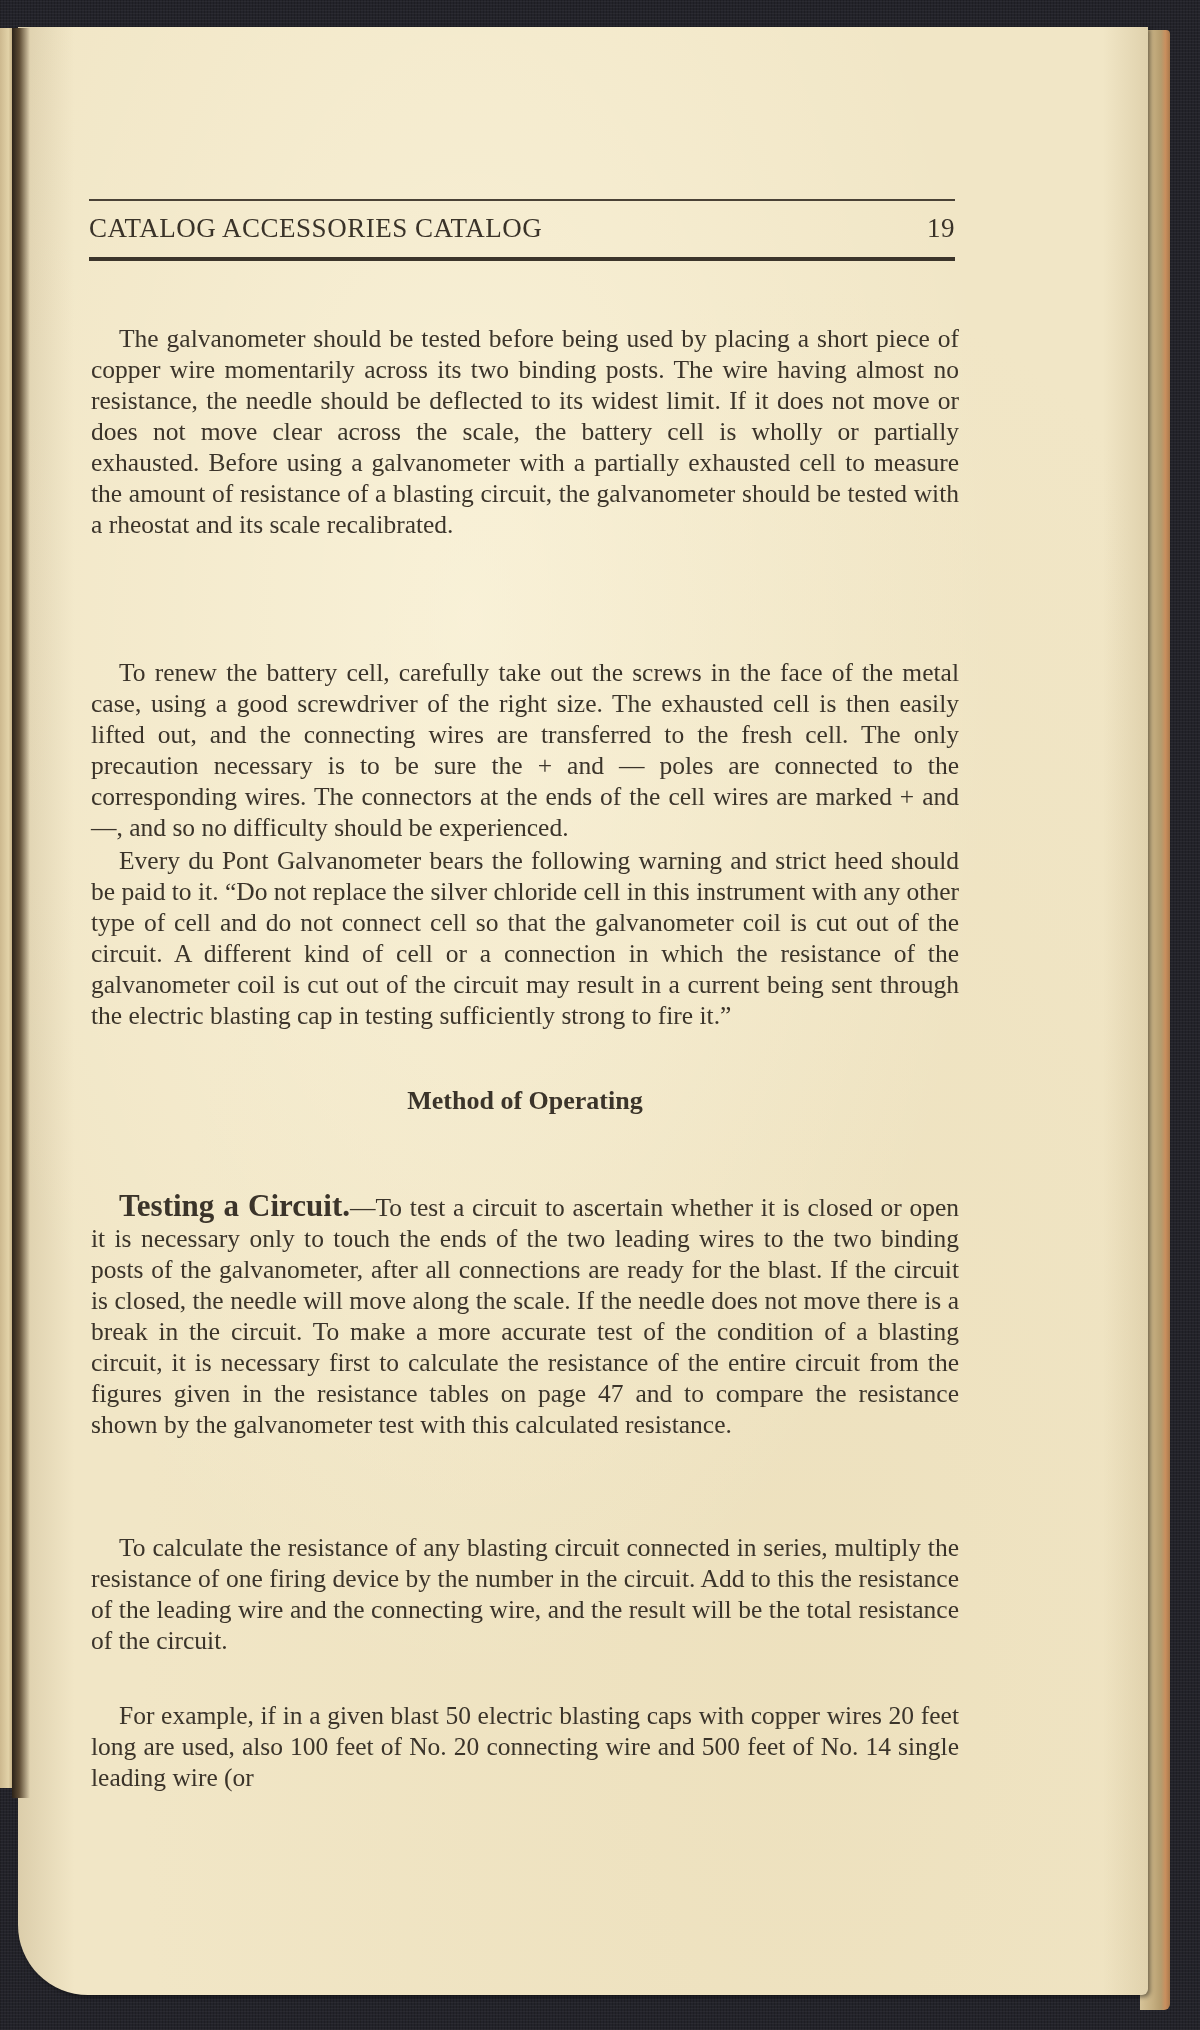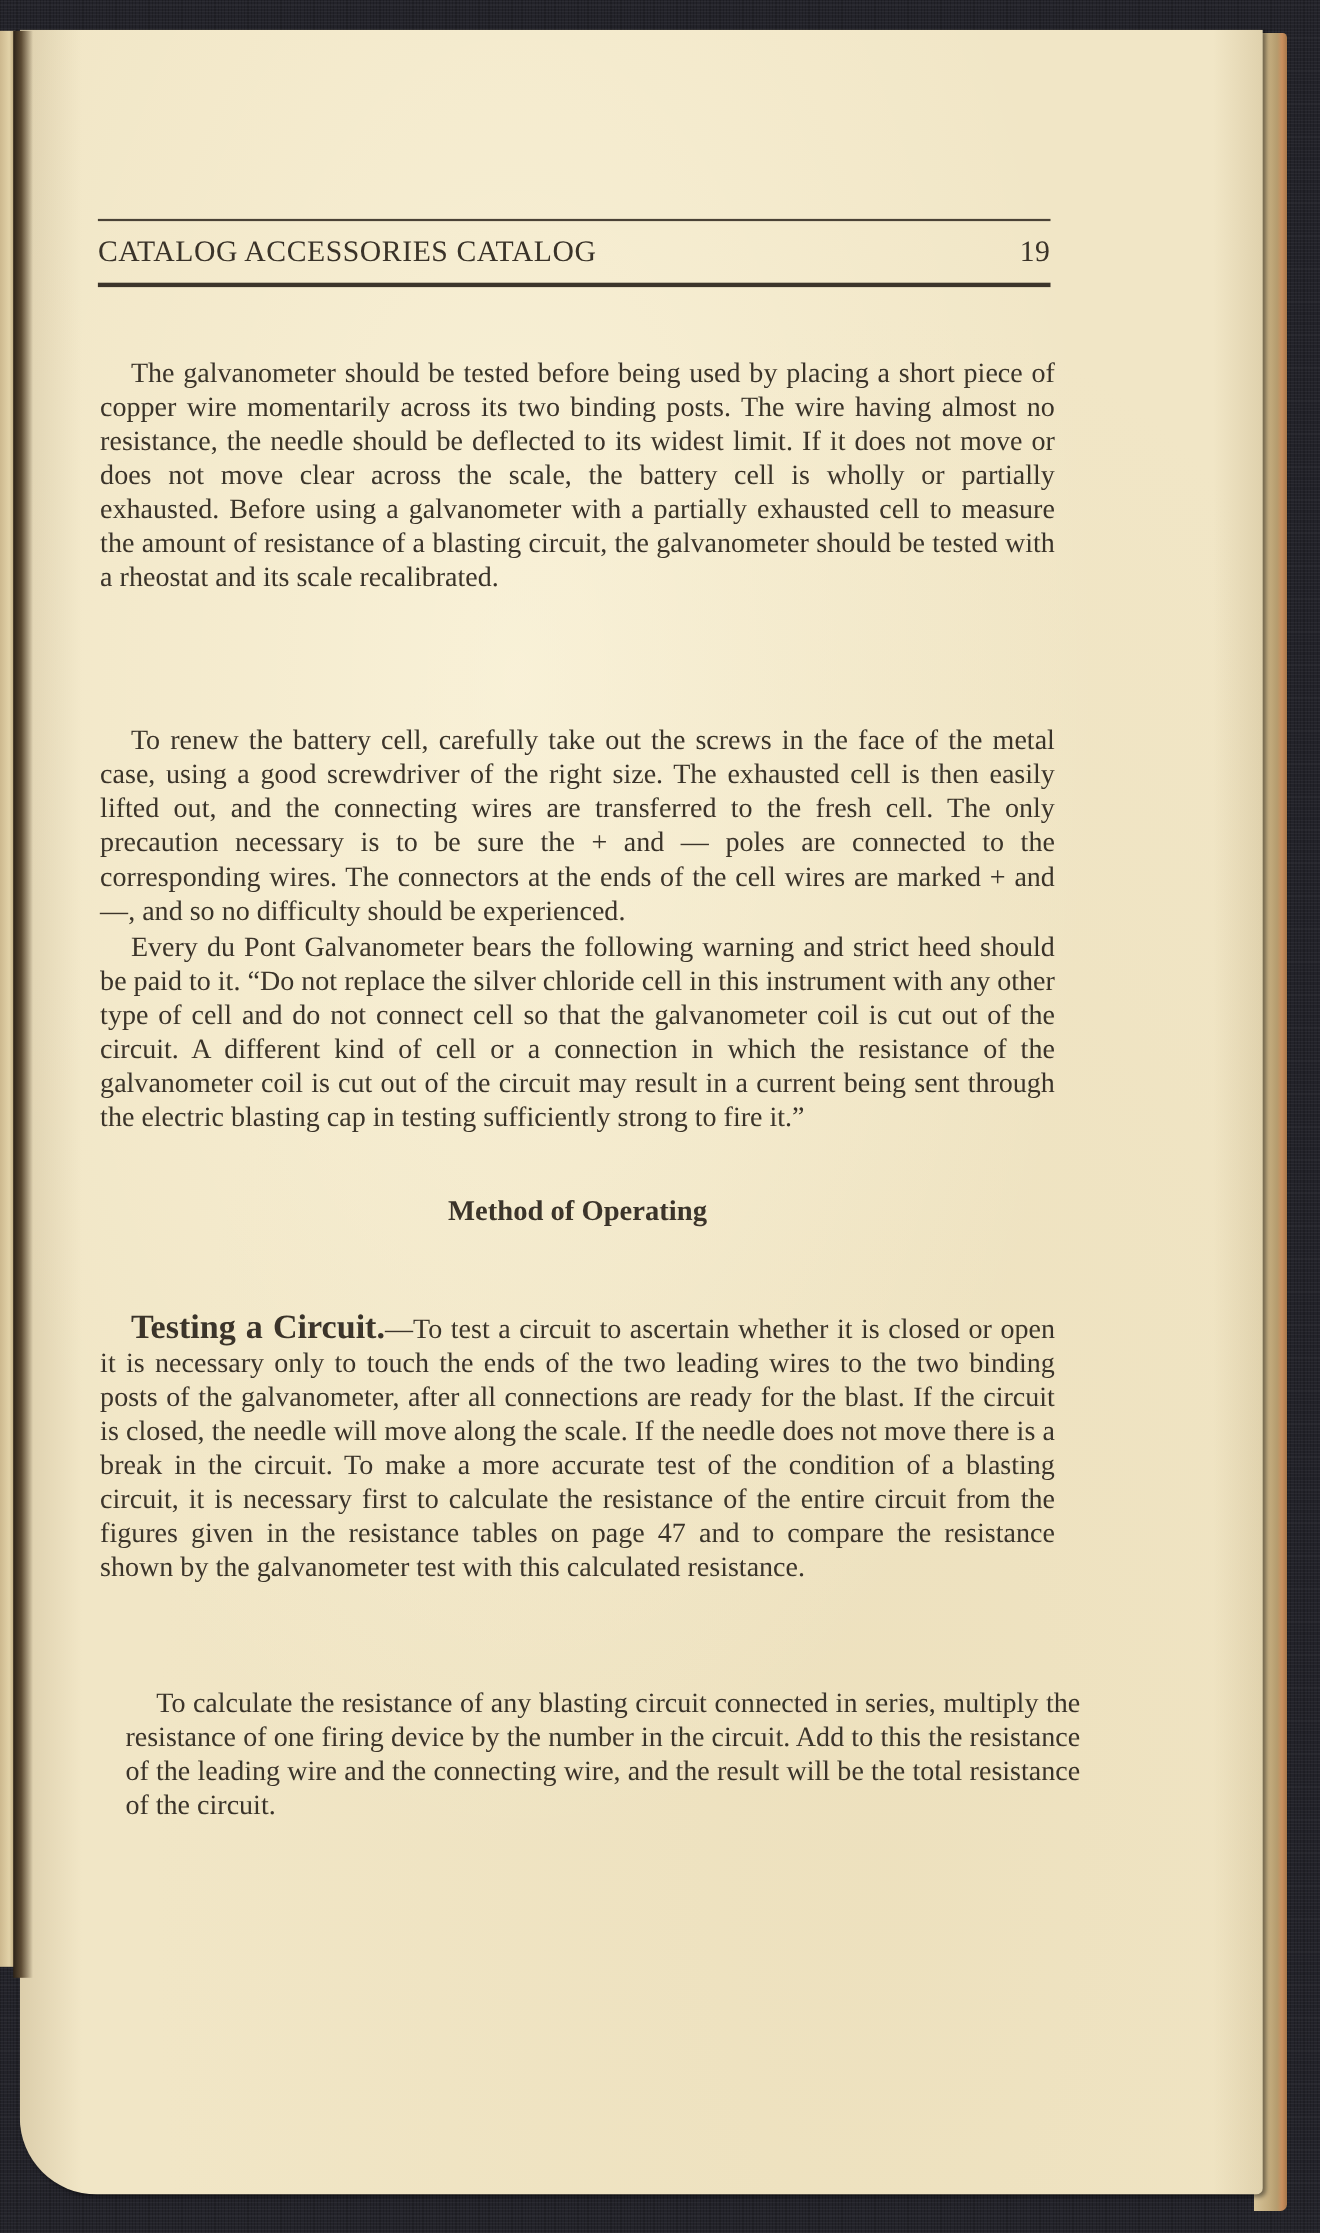--- a/index.html
+++ b/index.html
@@ -120,7 +120,7 @@
       margin: 0;
     }
     .p4 { top: 1163px; }
-    .p5 { top: 1505px; margin-left: 23px; }
+    .p5 { top: 1505px; }
     .p6 { top: 1673px; }
     .run-in {
       font-weight: bold;

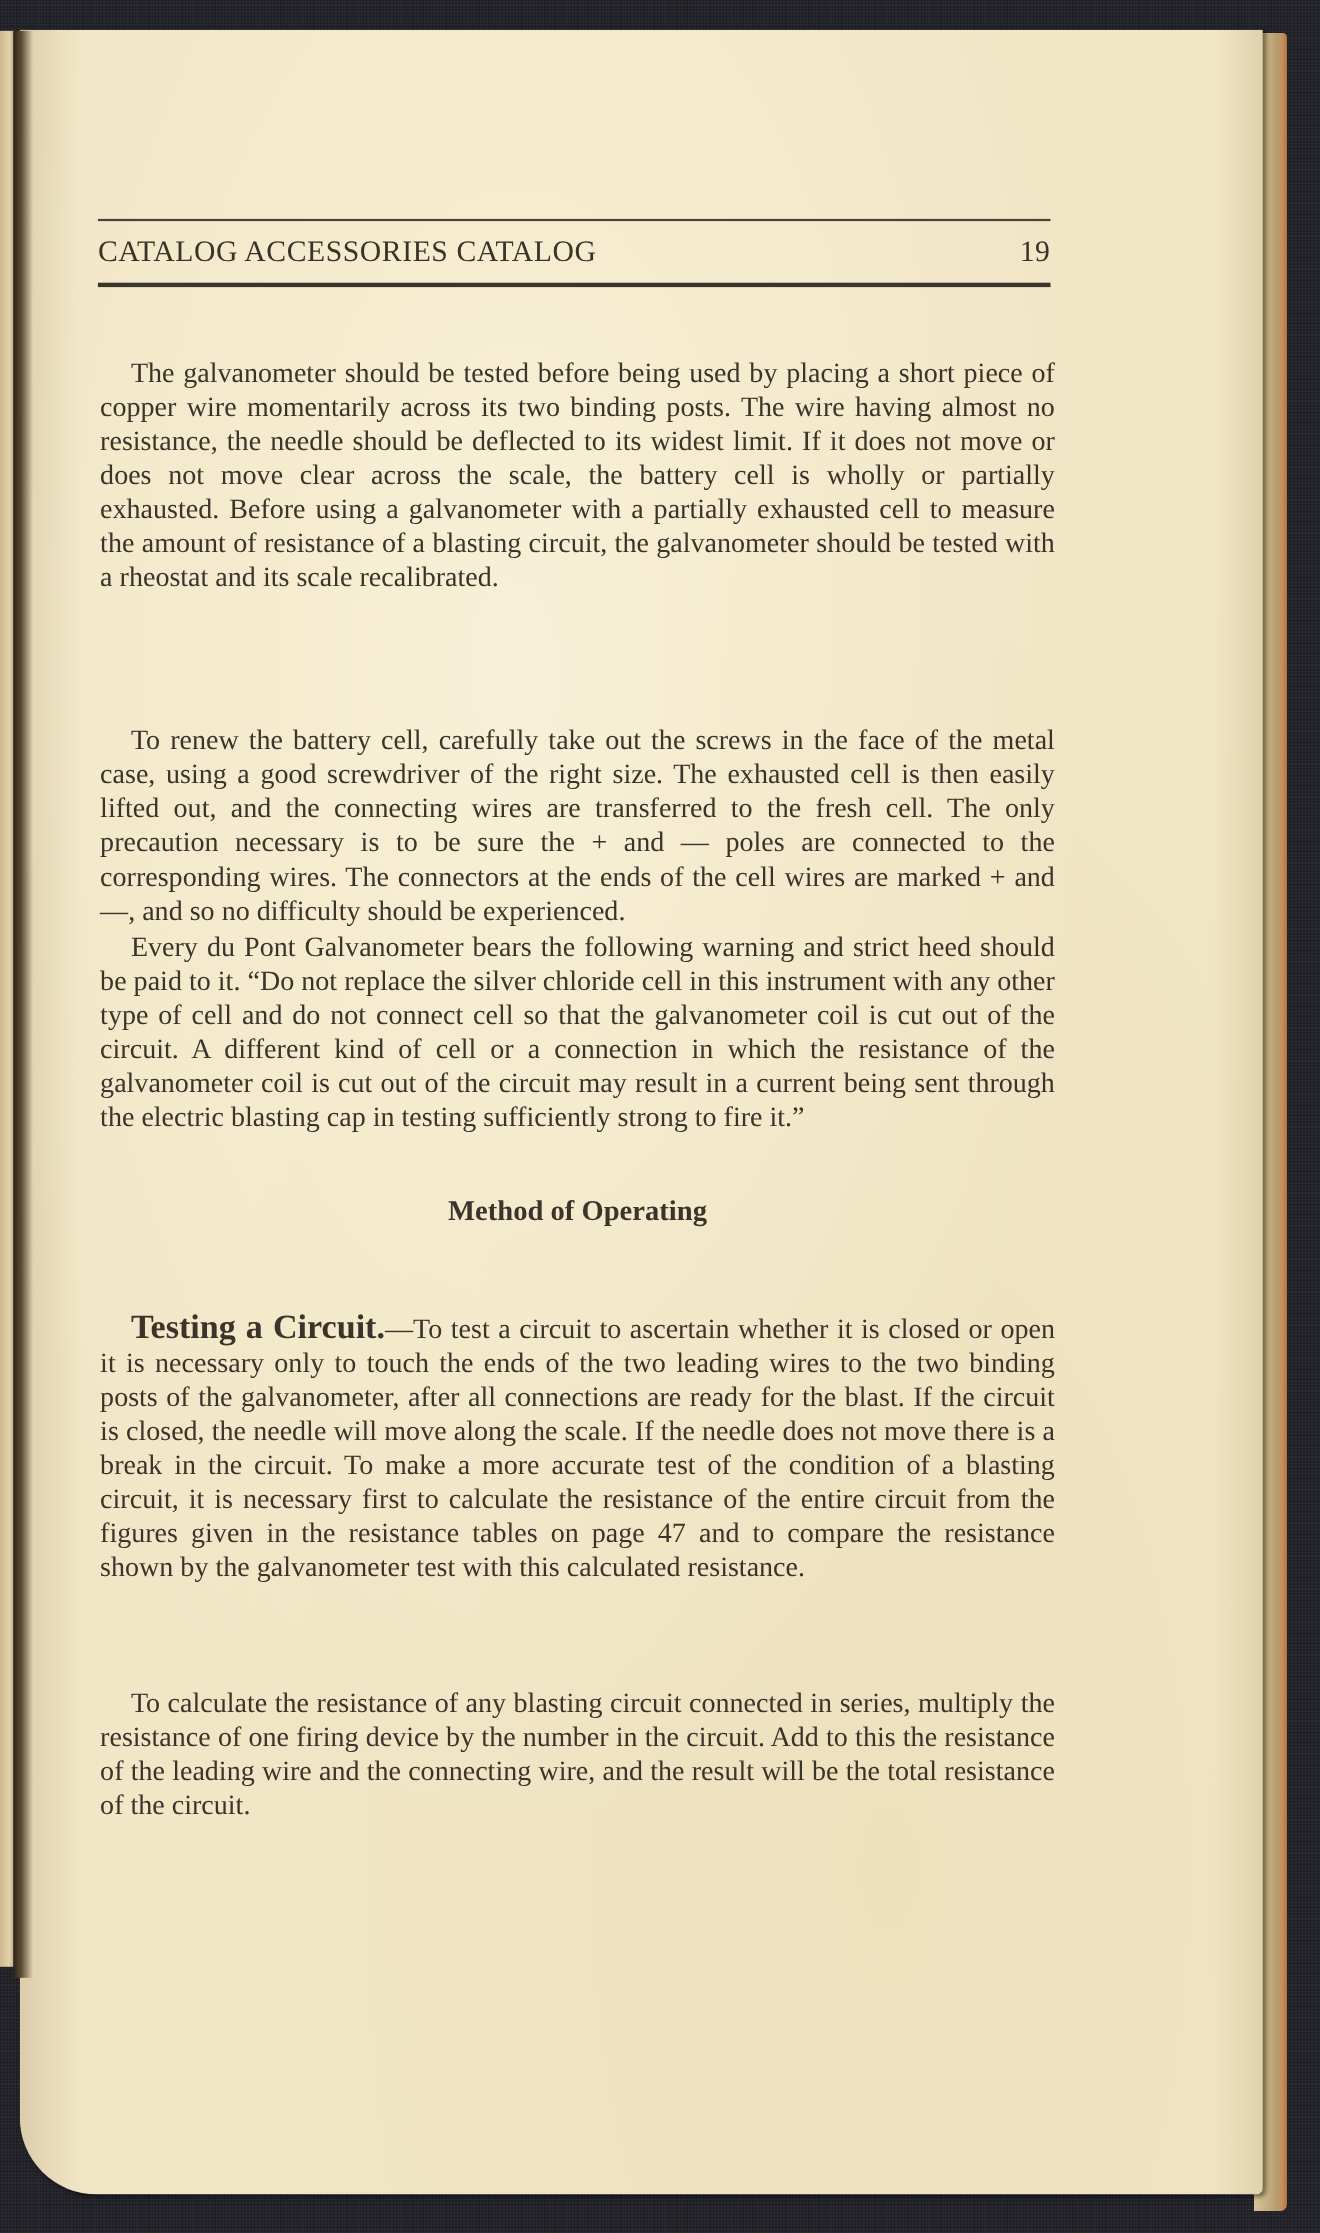--- a/index.html
+++ b/index.html
@@ -163,6 +163,9 @@
     <span>To calculate the resistance of any blasting circuit connected in series, multiply the resistance of one firing device by the number in the circuit. Add to this the resistance of the leading wire and the connecting wire, and the result will be the total resistance of the circuit.</span>
   </p>
 
+  <p class="body-text p6">
+    <span>For example, if in a given blast 50 electric blasting caps with copper wires 20 feet long are used, also 100 feet of No. 20 connecting wire and 500 feet of No. 14 single leading wire (or</span>
+  </p>
 </div>
 
 <div class="gutter-shadow"></div>

